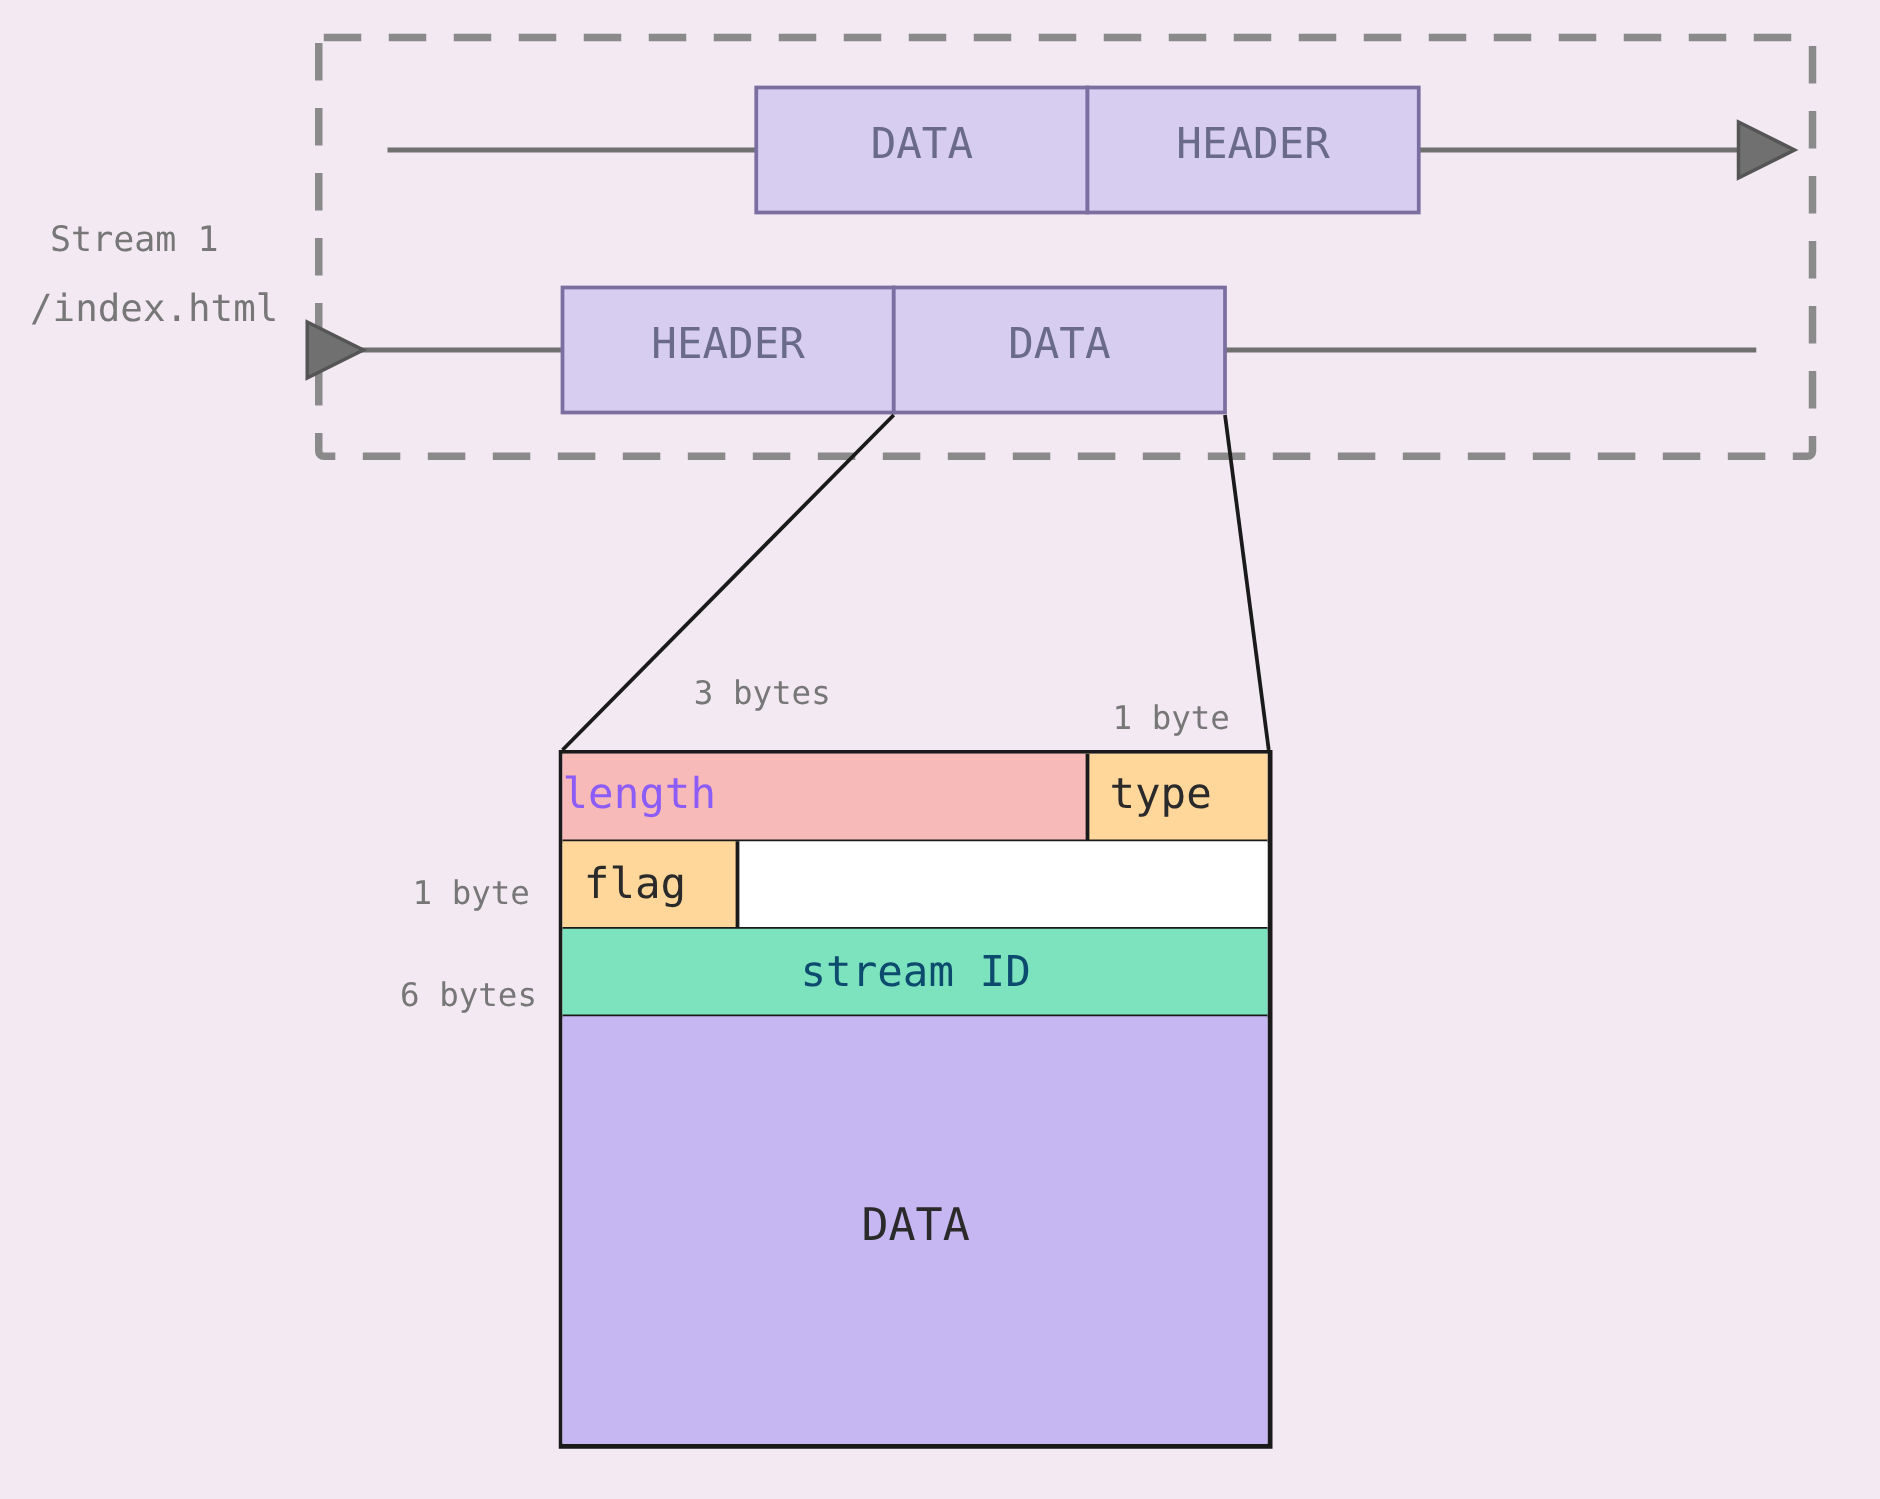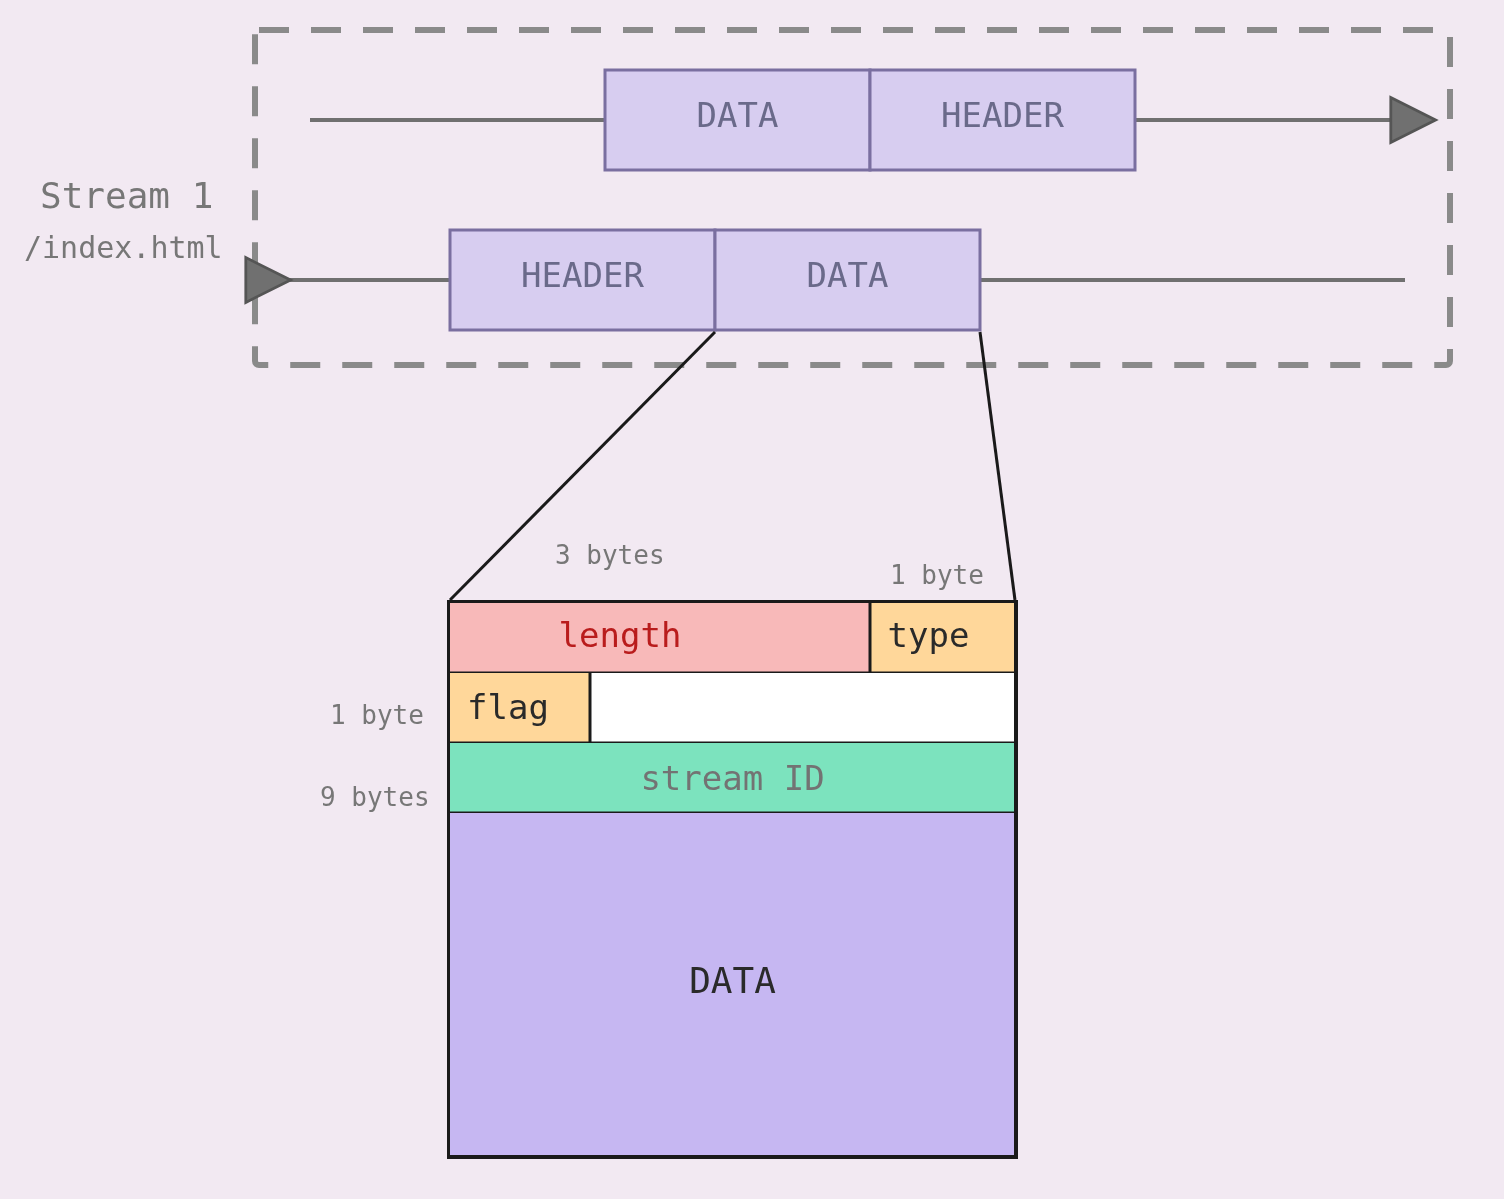--- a/index.html
+++ b/index.html
@@ -16,7 +16,7 @@
 </head>
 <body>
 
-<div class="label" style="left:40px;top:175px;font-size:36px">Stream 1</div>
+<div class="label" style="left:40px;top:175px;font-size:28px">Stream 1</div>
 <div class="label" style="left:24px;top:230px;font-size:30px">/index.html</div>
 
 <svg width="1504" height="420" style="position:absolute;left:0;top:0">

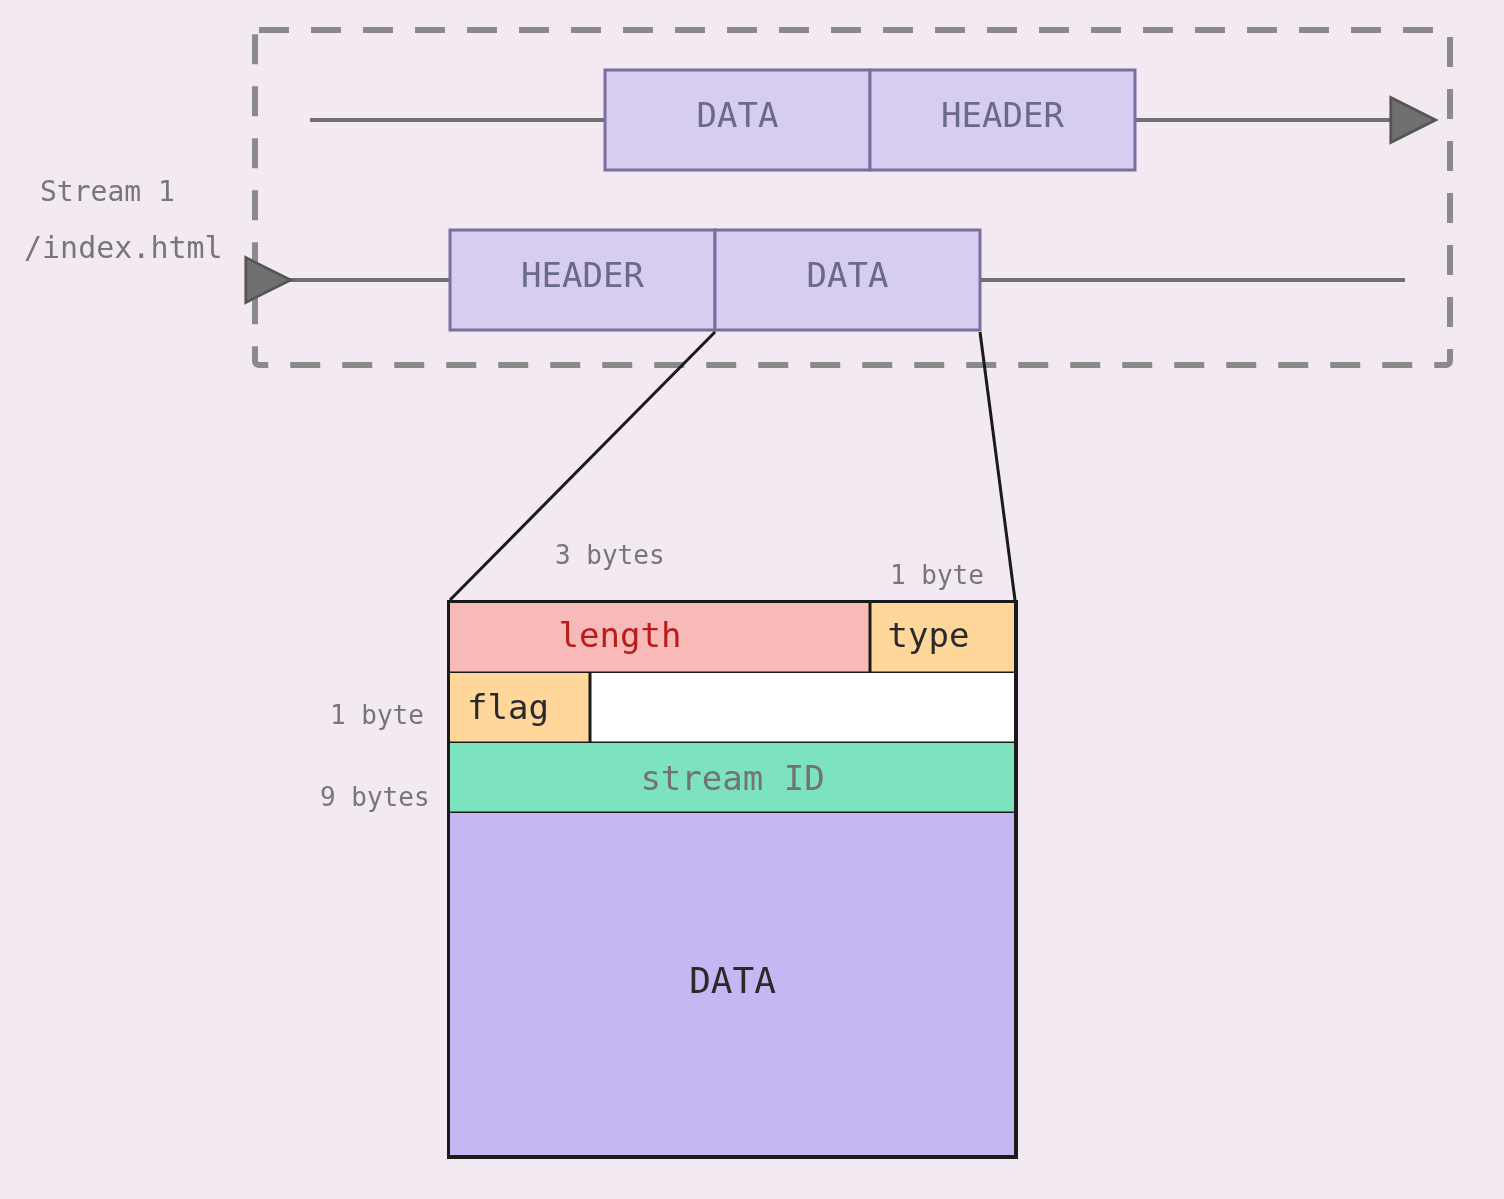--- a/index.html
+++ b/index.html
@@ -81,7 +81,7 @@
   <rect x="3" y="213" width="564" height="342" fill="#c6b7f2"></rect>
 </svg>
 
-<div class="label" style="left:450px;top:615px;width:340px;text-align:center;font-size:34px;color:#b91c1c">length</div>
+<div class="label" style="left:450px;top:615px;width:340px;font-size:34px;color:#8b5cf6">length</div>
 <div class="label" style="left:870px;top:615px;width:117px;text-align:center;font-size:34px;color:#2a2a2a">type</div>
 <div class="label" style="left:450px;top:687px;width:116px;text-align:center;font-size:34px;color:#2a2a2a">flag</div>
 <div class="label" style="left:450px;top:758px;width:565px;text-align:center;font-size:34px;color:#737373">stream ID</div>

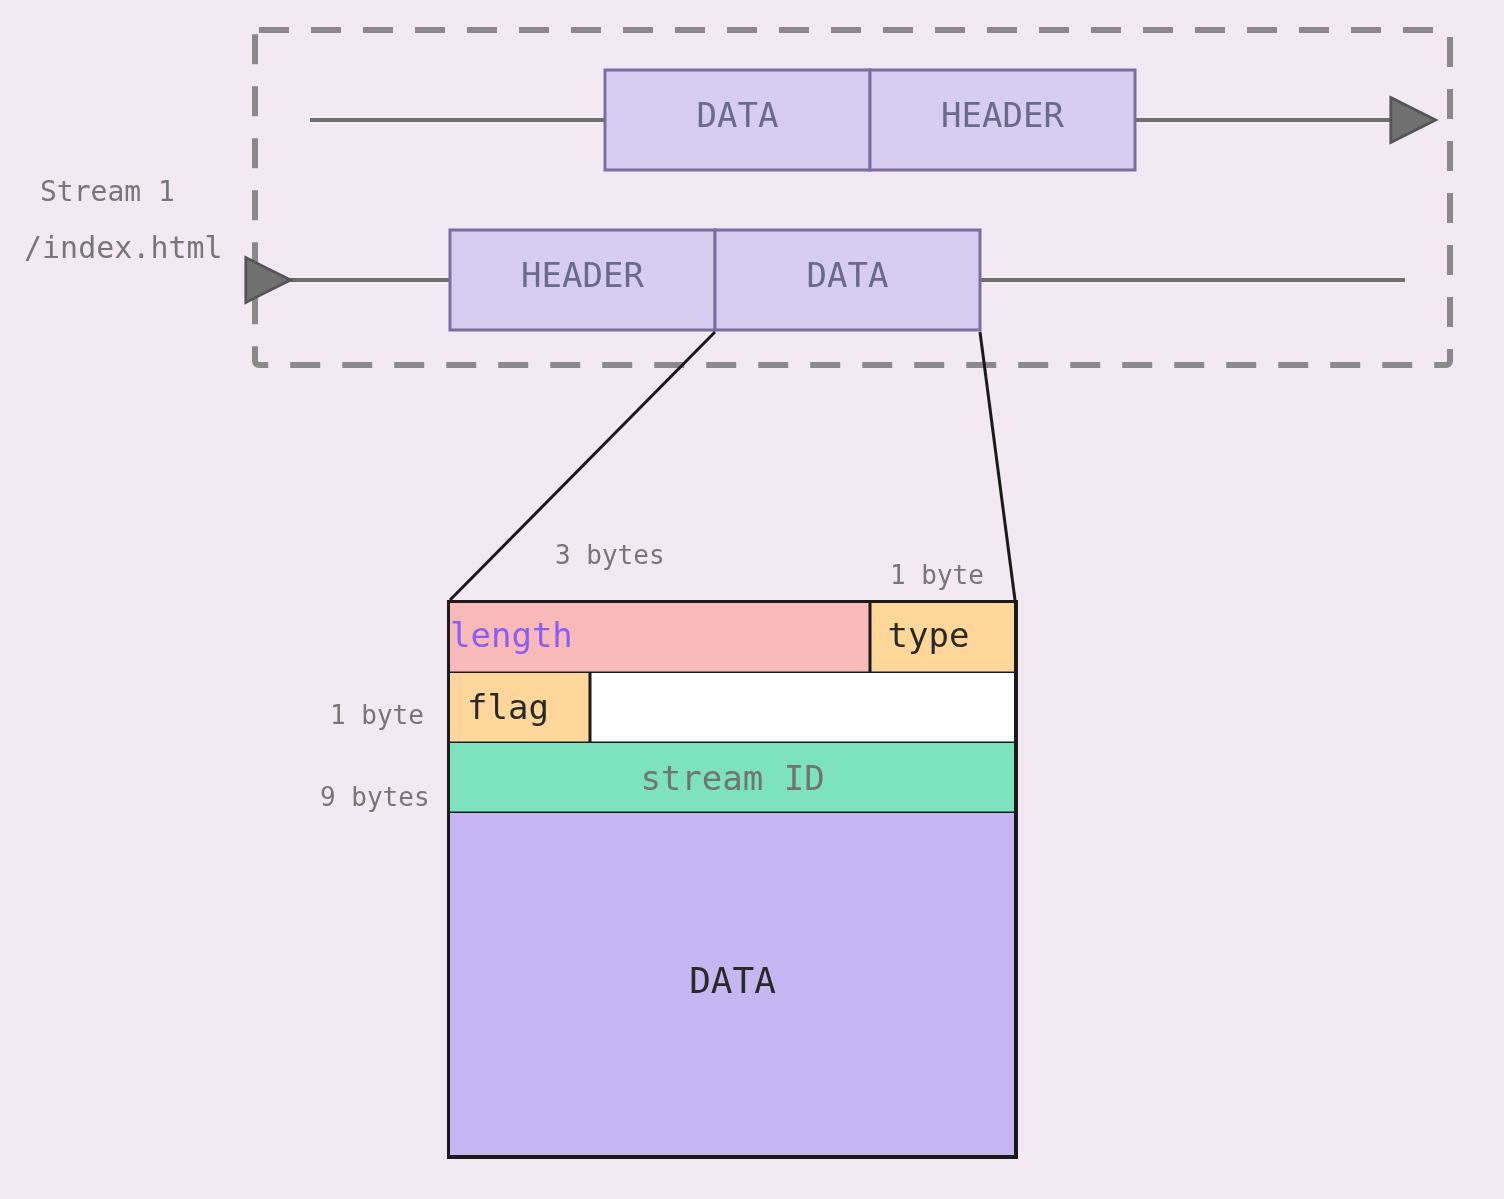--- a/index.html
+++ b/index.html
@@ -59,7 +59,7 @@
 <div class="label small" style="left:555px;top:540px">3 bytes</div>
 <div class="label small" style="left:890px;top:560px">1 byte</div>
 <div class="label small" style="left:330px;top:700px">1 byte</div>
-<div class="label small" style="left:320px;top:782px">9 bytes</div>
+<div class="label small" style="left:320px;top:782px">6 bytes</div>
 
 <svg width="580" height="560" style="position:absolute;left:447px;top:600px">
 

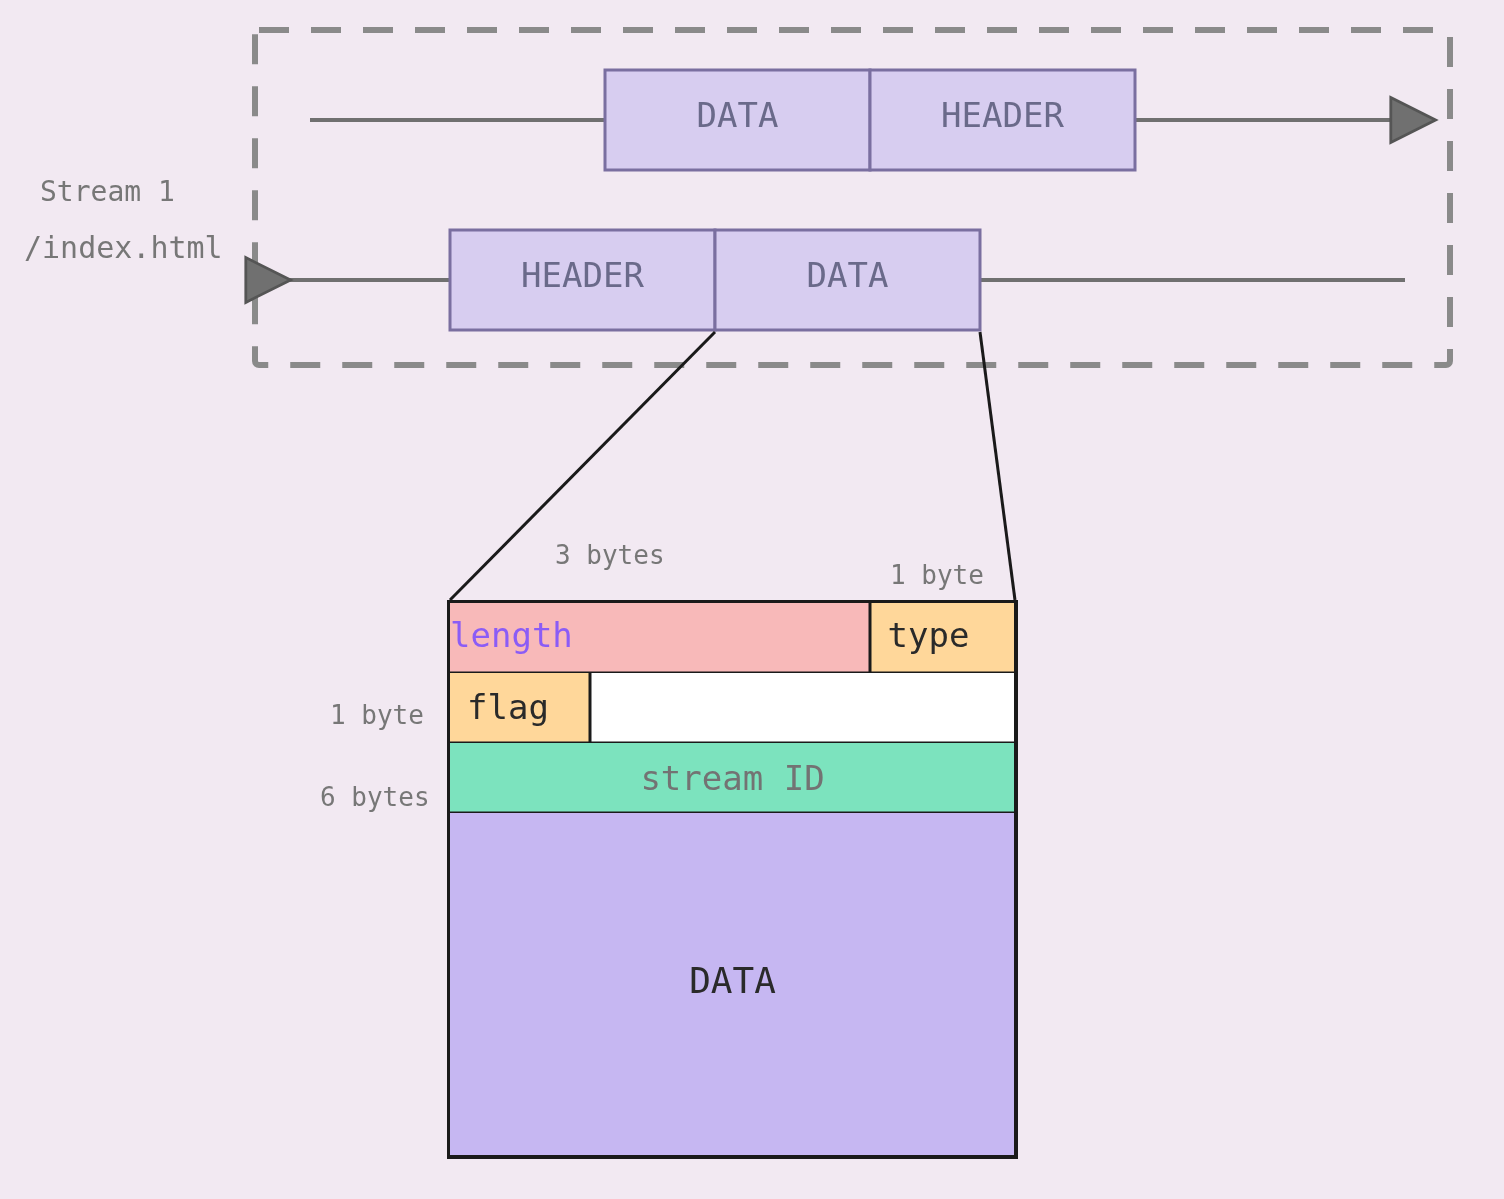--- a/index.html
+++ b/index.html
@@ -84,7 +84,7 @@
 <div class="label" style="left:450px;top:615px;width:340px;font-size:34px;color:#8b5cf6">length</div>
 <div class="label" style="left:870px;top:615px;width:117px;text-align:center;font-size:34px;color:#2a2a2a">type</div>
 <div class="label" style="left:450px;top:687px;width:116px;text-align:center;font-size:34px;color:#2a2a2a">flag</div>
-<div class="label" style="left:450px;top:758px;width:565px;text-align:center;font-size:34px;color:#737373">stream ID</div>
+<div class="label" style="left:450px;top:758px;width:565px;text-align:center;font-size:34px;color:#0c4a6e">stream ID</div>
 <div class="label" style="left:450px;top:960px;width:565px;text-align:center;font-size:36px;color:#2a2a2a">DATA</div>
 
 </body></html>

